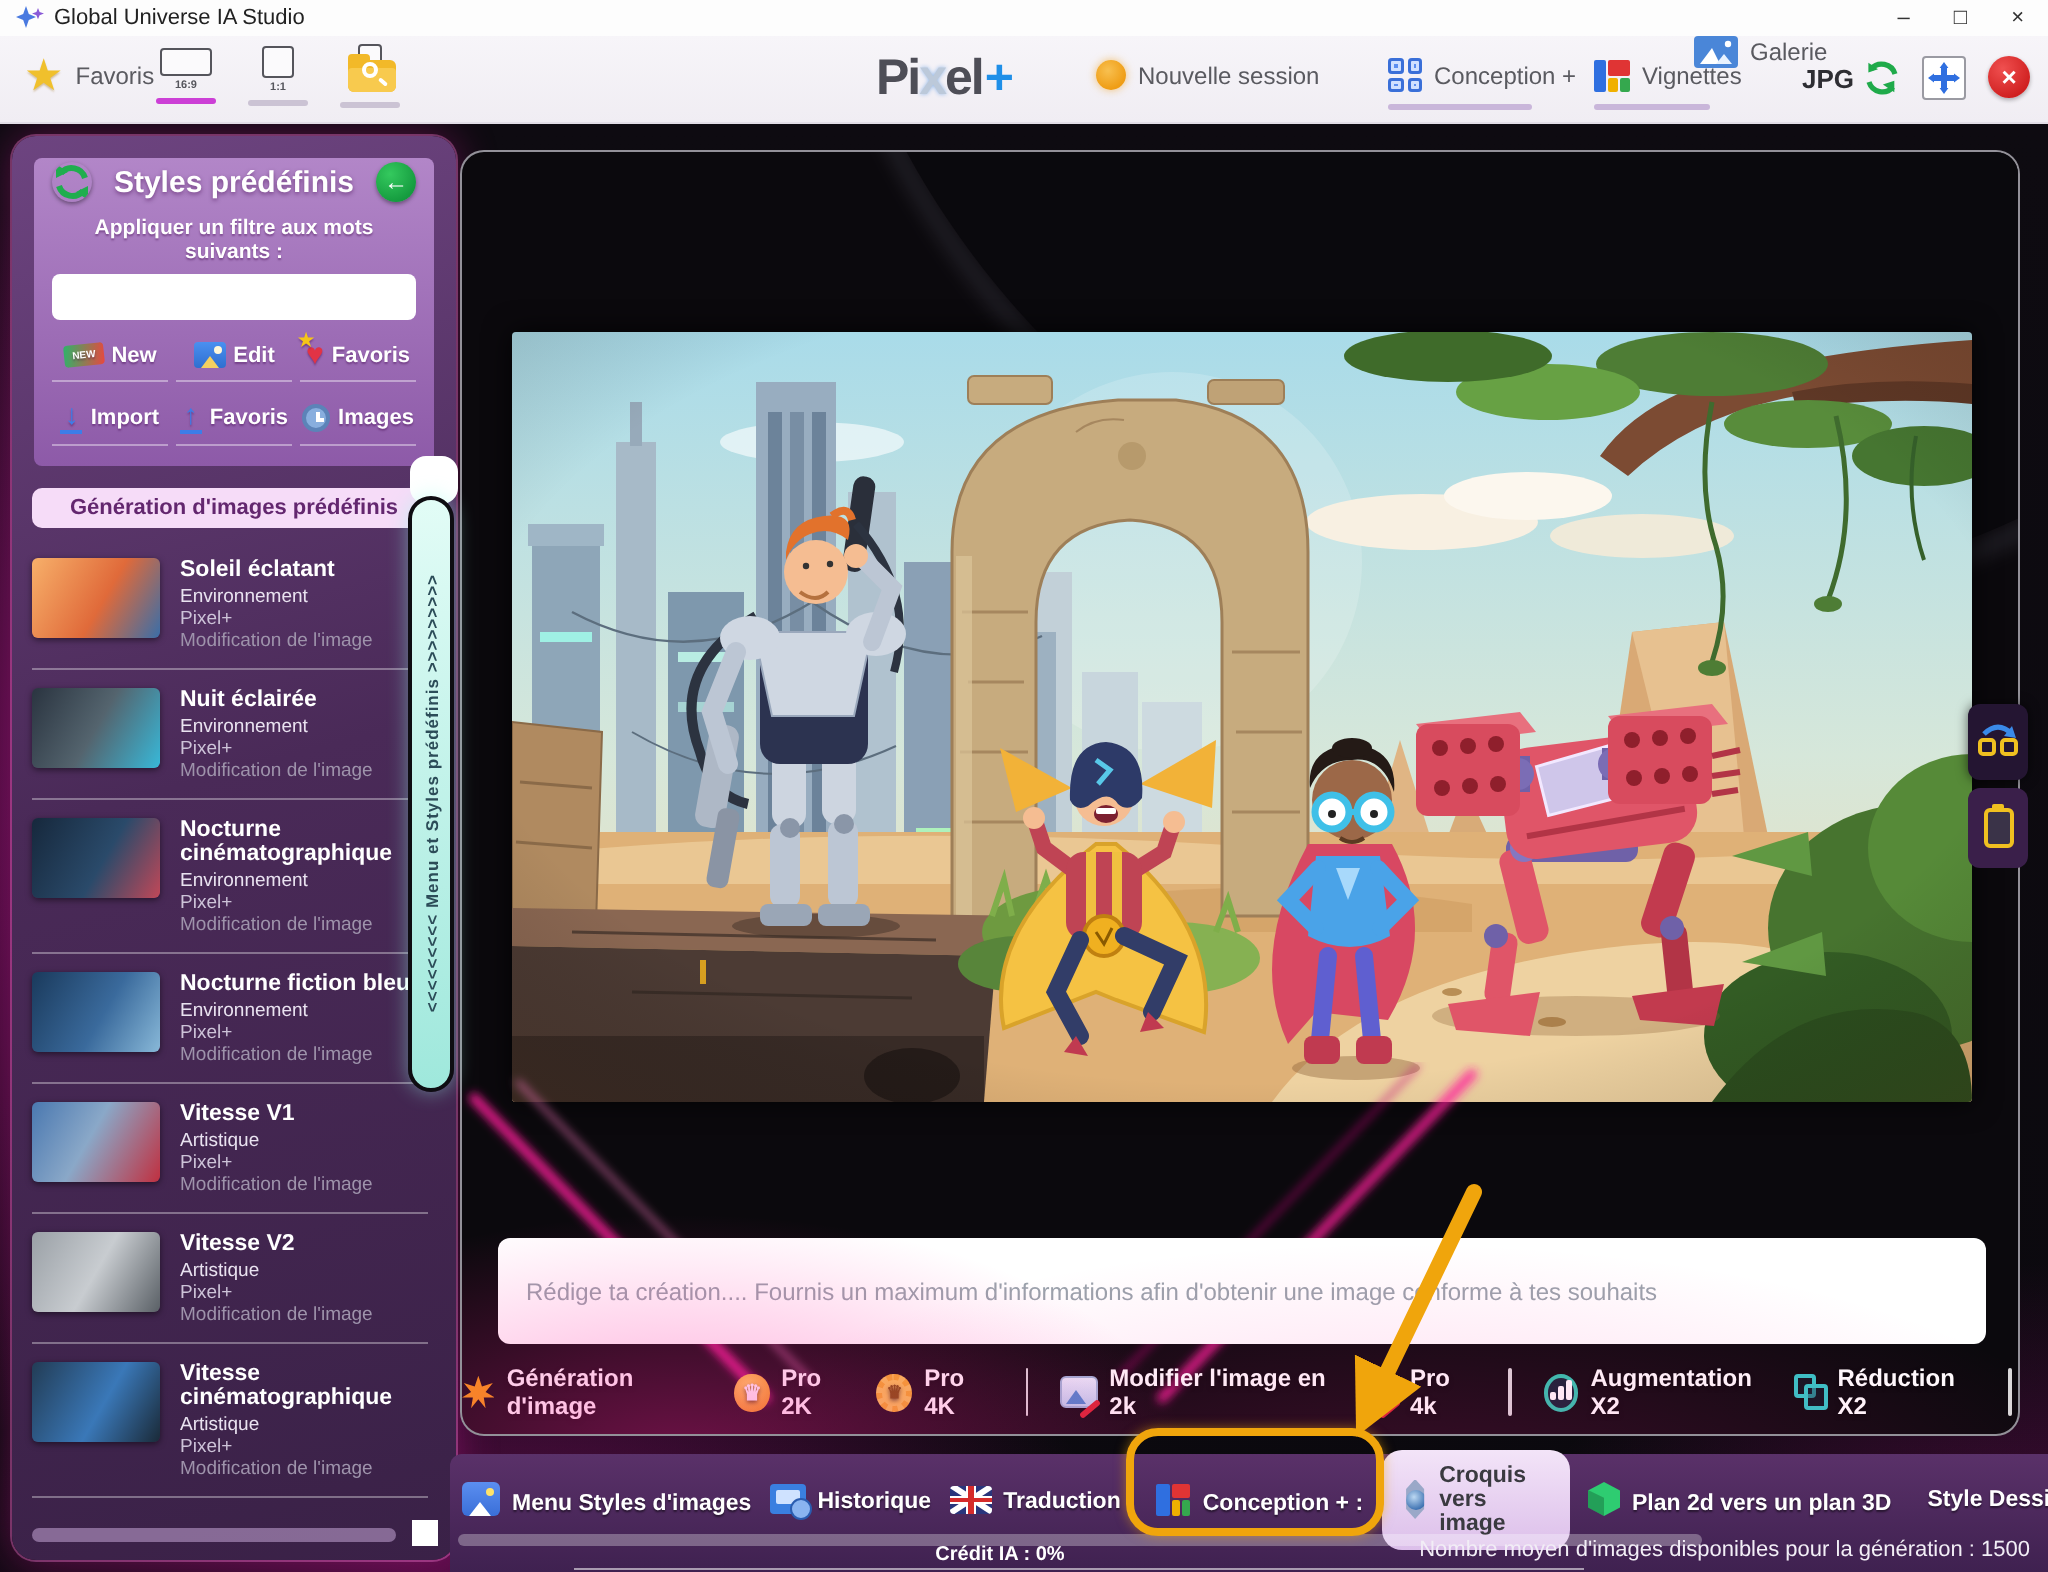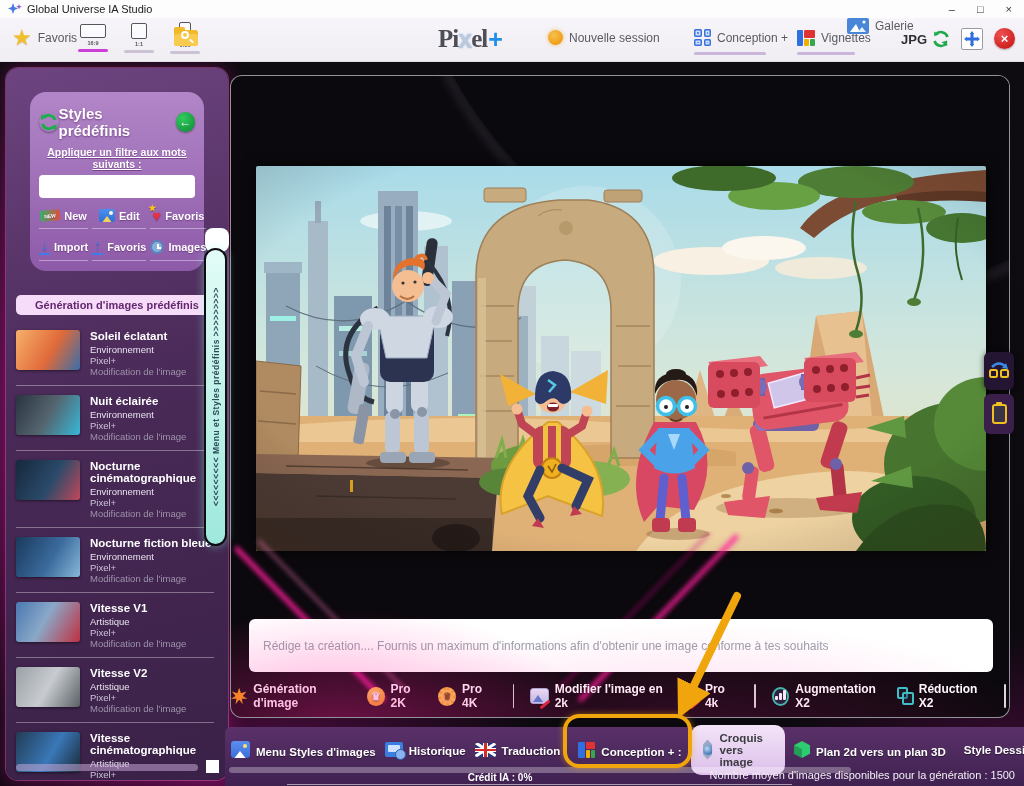--- a/index.html
+++ b/index.html
@@ -35,7 +35,7 @@
   .mag { position:absolute; left:7px; top:4px; width:8px; height:8px; border:2px solid #fff; border-radius:50%; }
   .mag::after { content:""; position:absolute; left:6px; top:7px; width:5px; height:2px; background:#fff; transform:rotate(40deg); border-radius:1px; }
   .logo { position:absolute; left:438px; top:7px; font-size:25px; font-weight:bold; letter-spacing:-1px; display:flex; }
-  .logo .lp { color:#4e4e57;font-family:Liberation Serif, serif; } .logo .lx { color:#bcc9da; text-shadow:0 0 2px #8fb6e8; } .logo .plus { color:#1f8fe8; font-weight:900; margin-left:1px; }
+  .logo .lp { color:#4e4e57; } .logo .lx { color:#bcc9da; text-shadow:0 0 2px #8fb6e8; } .logo .plus { color:#1f8fe8; font-weight:900; margin-left:1px; }
   .sun-dot { width:15px; height:15px; border-radius:50%; background:radial-gradient(circle at 40% 35%, #f8c050, #ef9d15 70%); box-shadow:0 0 4px rgba(240,160,30,.6); }
   .ic-grid { width:17px; height:17px; display:grid; grid-template-columns:1fr 1fr; gap:2px; }
   .ic-grid span { background:#5b8ef0; border-radius:2px; box-shadow:inset 0 0 0 1.5px #3a6fd8, inset 0 0 0 3px #cfe0ff; }

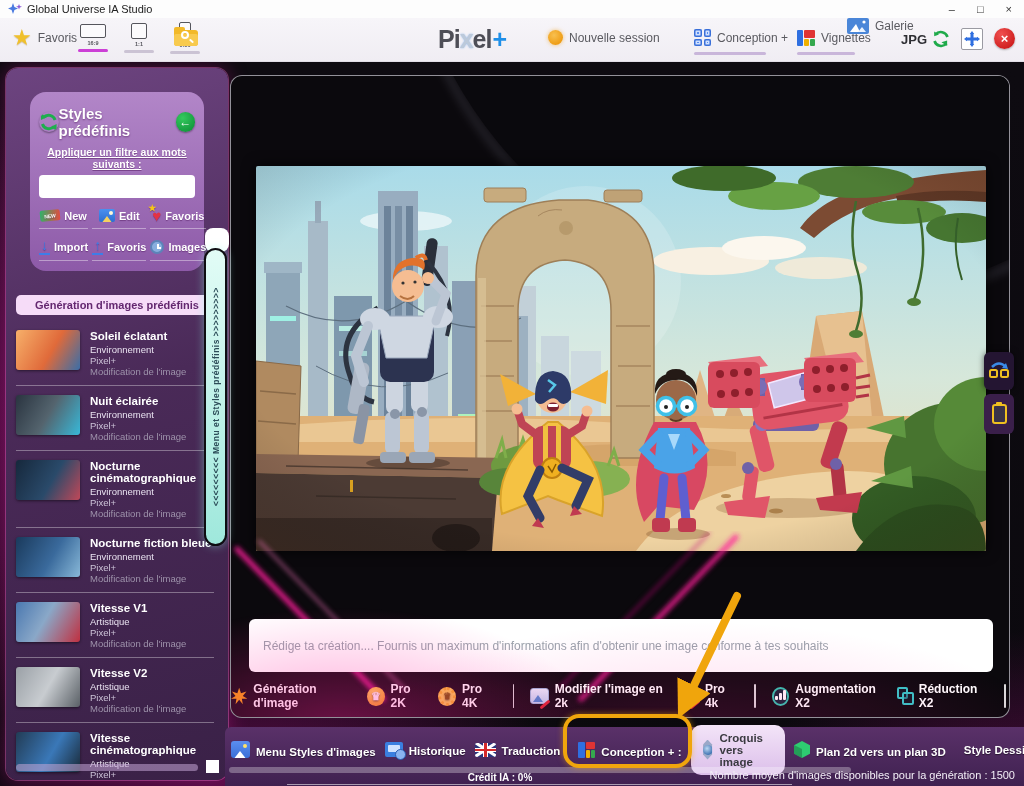--- a/index.html
+++ b/index.html
@@ -62,7 +62,7 @@
   .sidebar { position:absolute; left:6px; top:68px; width:222px; height:712px; border-radius:12px; z-index:5;
     background:linear-gradient(165deg,#6d4480,#4a2a58 45%,#3a2147);
     box-shadow:0 0 0 1px rgba(255,130,220,.35), 0 0 20px rgba(233,30,170,.35); overflow:hidden; }
-  .panel { margin:24px; background:linear-gradient(#b286c8,#8d5aa8); border-radius:16px; padding:13px 9px 10px; }
+  .panel { margin:11px; background:linear-gradient(#b286c8,#8d5aa8); border-radius:4px; padding:2px 9px 10px; }
   .panel-head { display:flex; align-items:center; justify-content:space-between; }
   .panel-title { font-size:15px; font-weight:bold; color:#fff; text-shadow:0 1px 2px rgba(60,0,70,.5); }
   .round-grn { width:20px; height:20px; border-radius:50%; background:radial-gradient(circle at 35% 30%, #34c95e, #149a3e 75%);

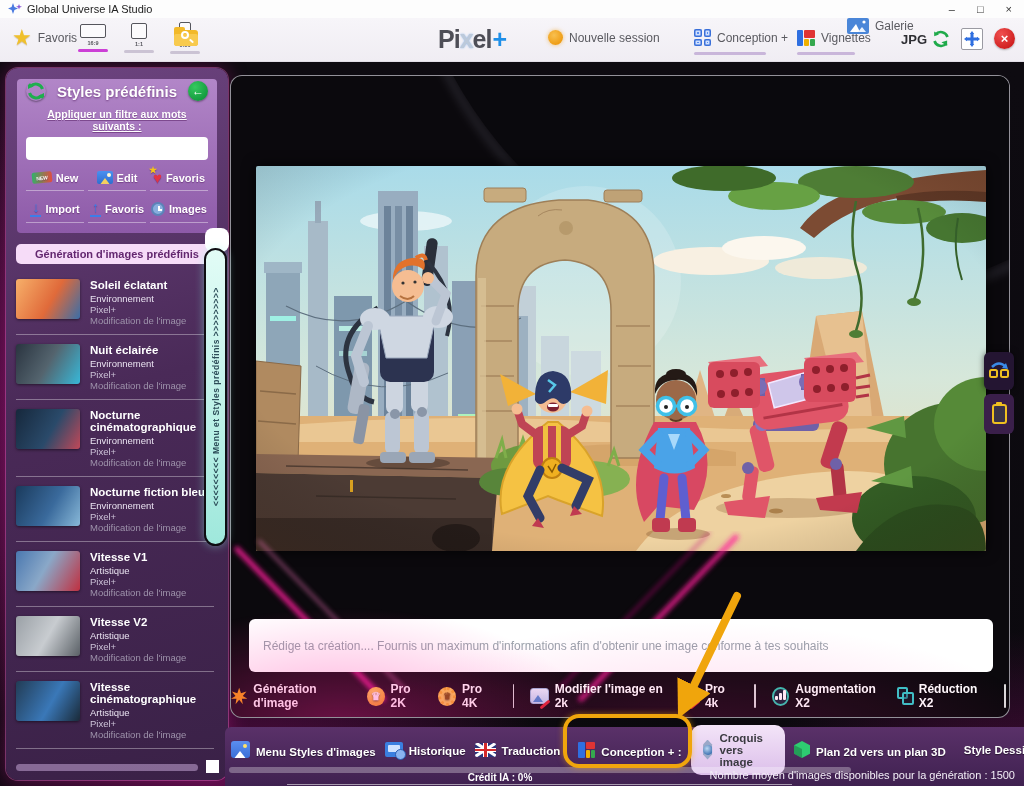--- a/index.html
+++ b/index.html
@@ -67,7 +67,7 @@
   .panel-title { font-size:15px; font-weight:bold; color:#fff; text-shadow:0 1px 2px rgba(60,0,70,.5); }
   .round-grn { width:20px; height:20px; border-radius:50%; background:radial-gradient(circle at 35% 30%, #34c95e, #149a3e 75%);
     display:flex; align-items:center; justify-content:center; color:#fff; font-size:12px; font-weight:bold; box-shadow:0 1px 2px rgba(0,0,0,.4); }
-  .filter-label { text-align:center; font-size:10.5px; font-weight:bold; color:#fff; margin:7px 0 5px; text-shadow:0 1px 1px rgba(60,0,70,.4);text-decoration:underline; }
+  .filter-label { text-align:center; font-size:10.5px; font-weight:bold; color:#fff; margin:7px 0 5px; text-shadow:0 1px 1px rgba(60,0,70,.4); }
   .filter-input { width:100%; height:23px; border:none; border-radius:4px; background:#fff; font-size:11px; padding:0 6px; outline:none; }
   .act-grid { display:grid; grid-template-columns:1fr 1fr 1fr; row-gap:9px; column-gap:4px; margin-top:10px; }
   .act-btn { display:flex; align-items:center; justify-content:center; gap:4px; font-size:11px; font-weight:bold; color:#fff;

